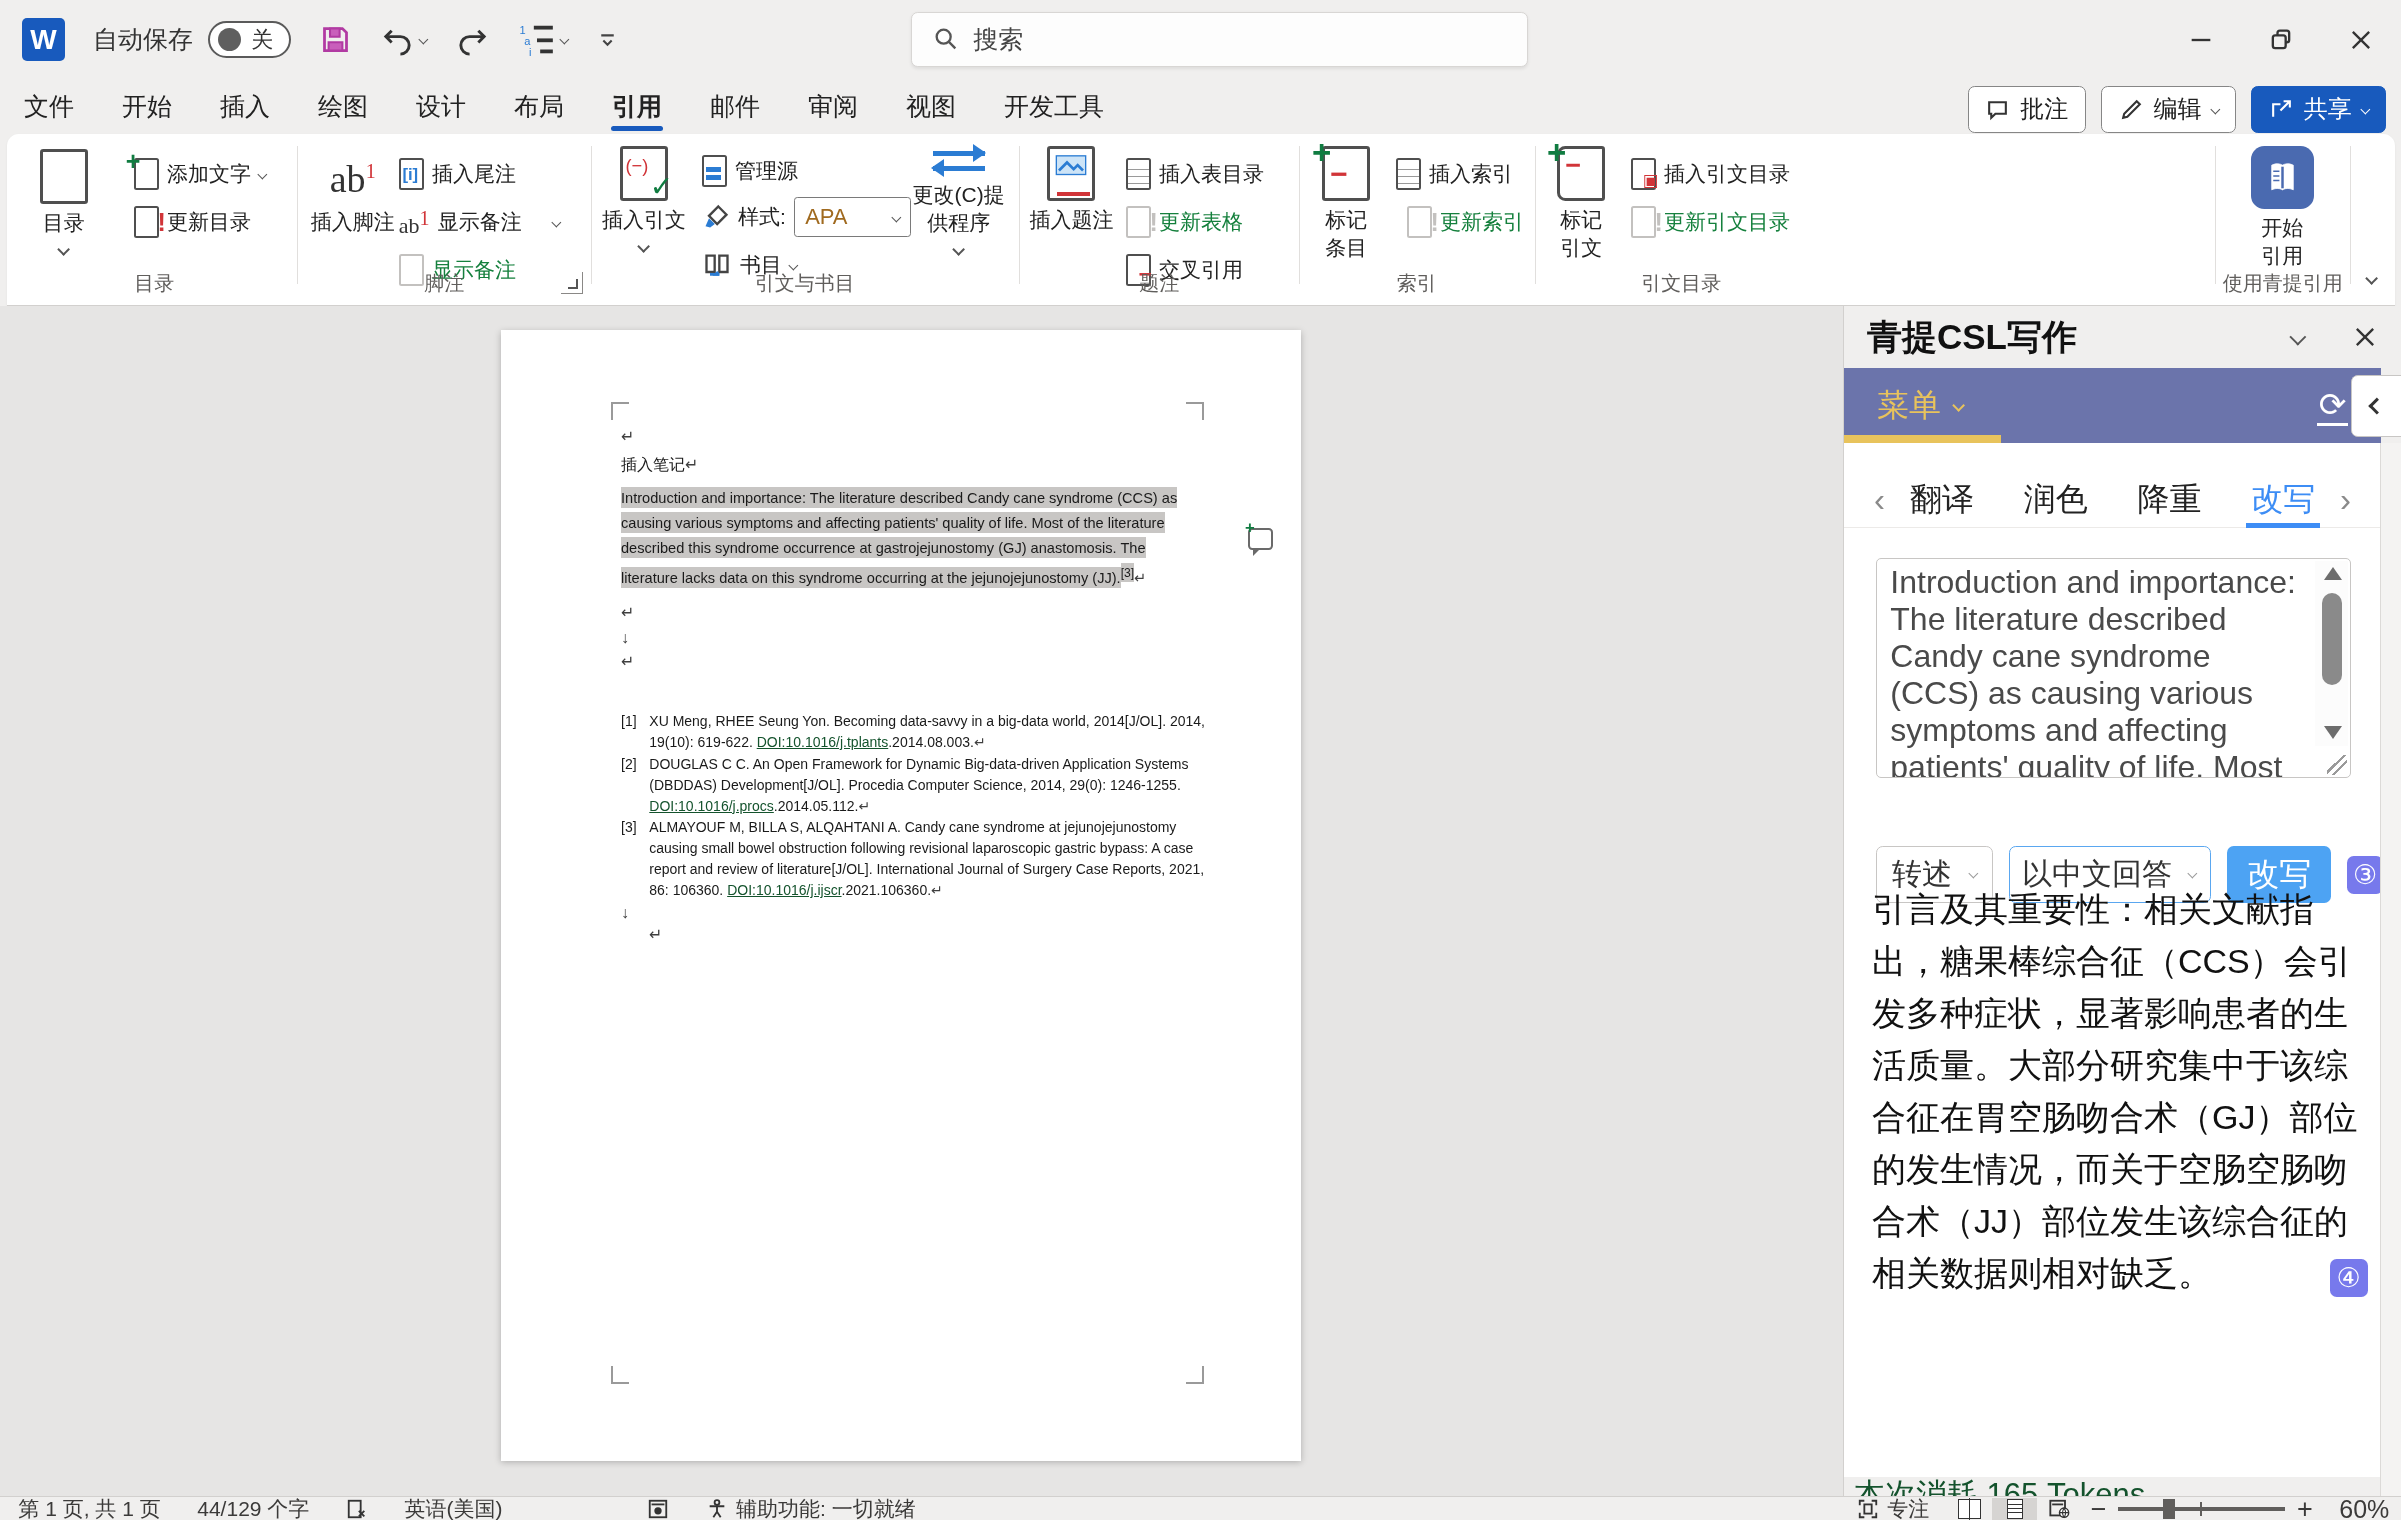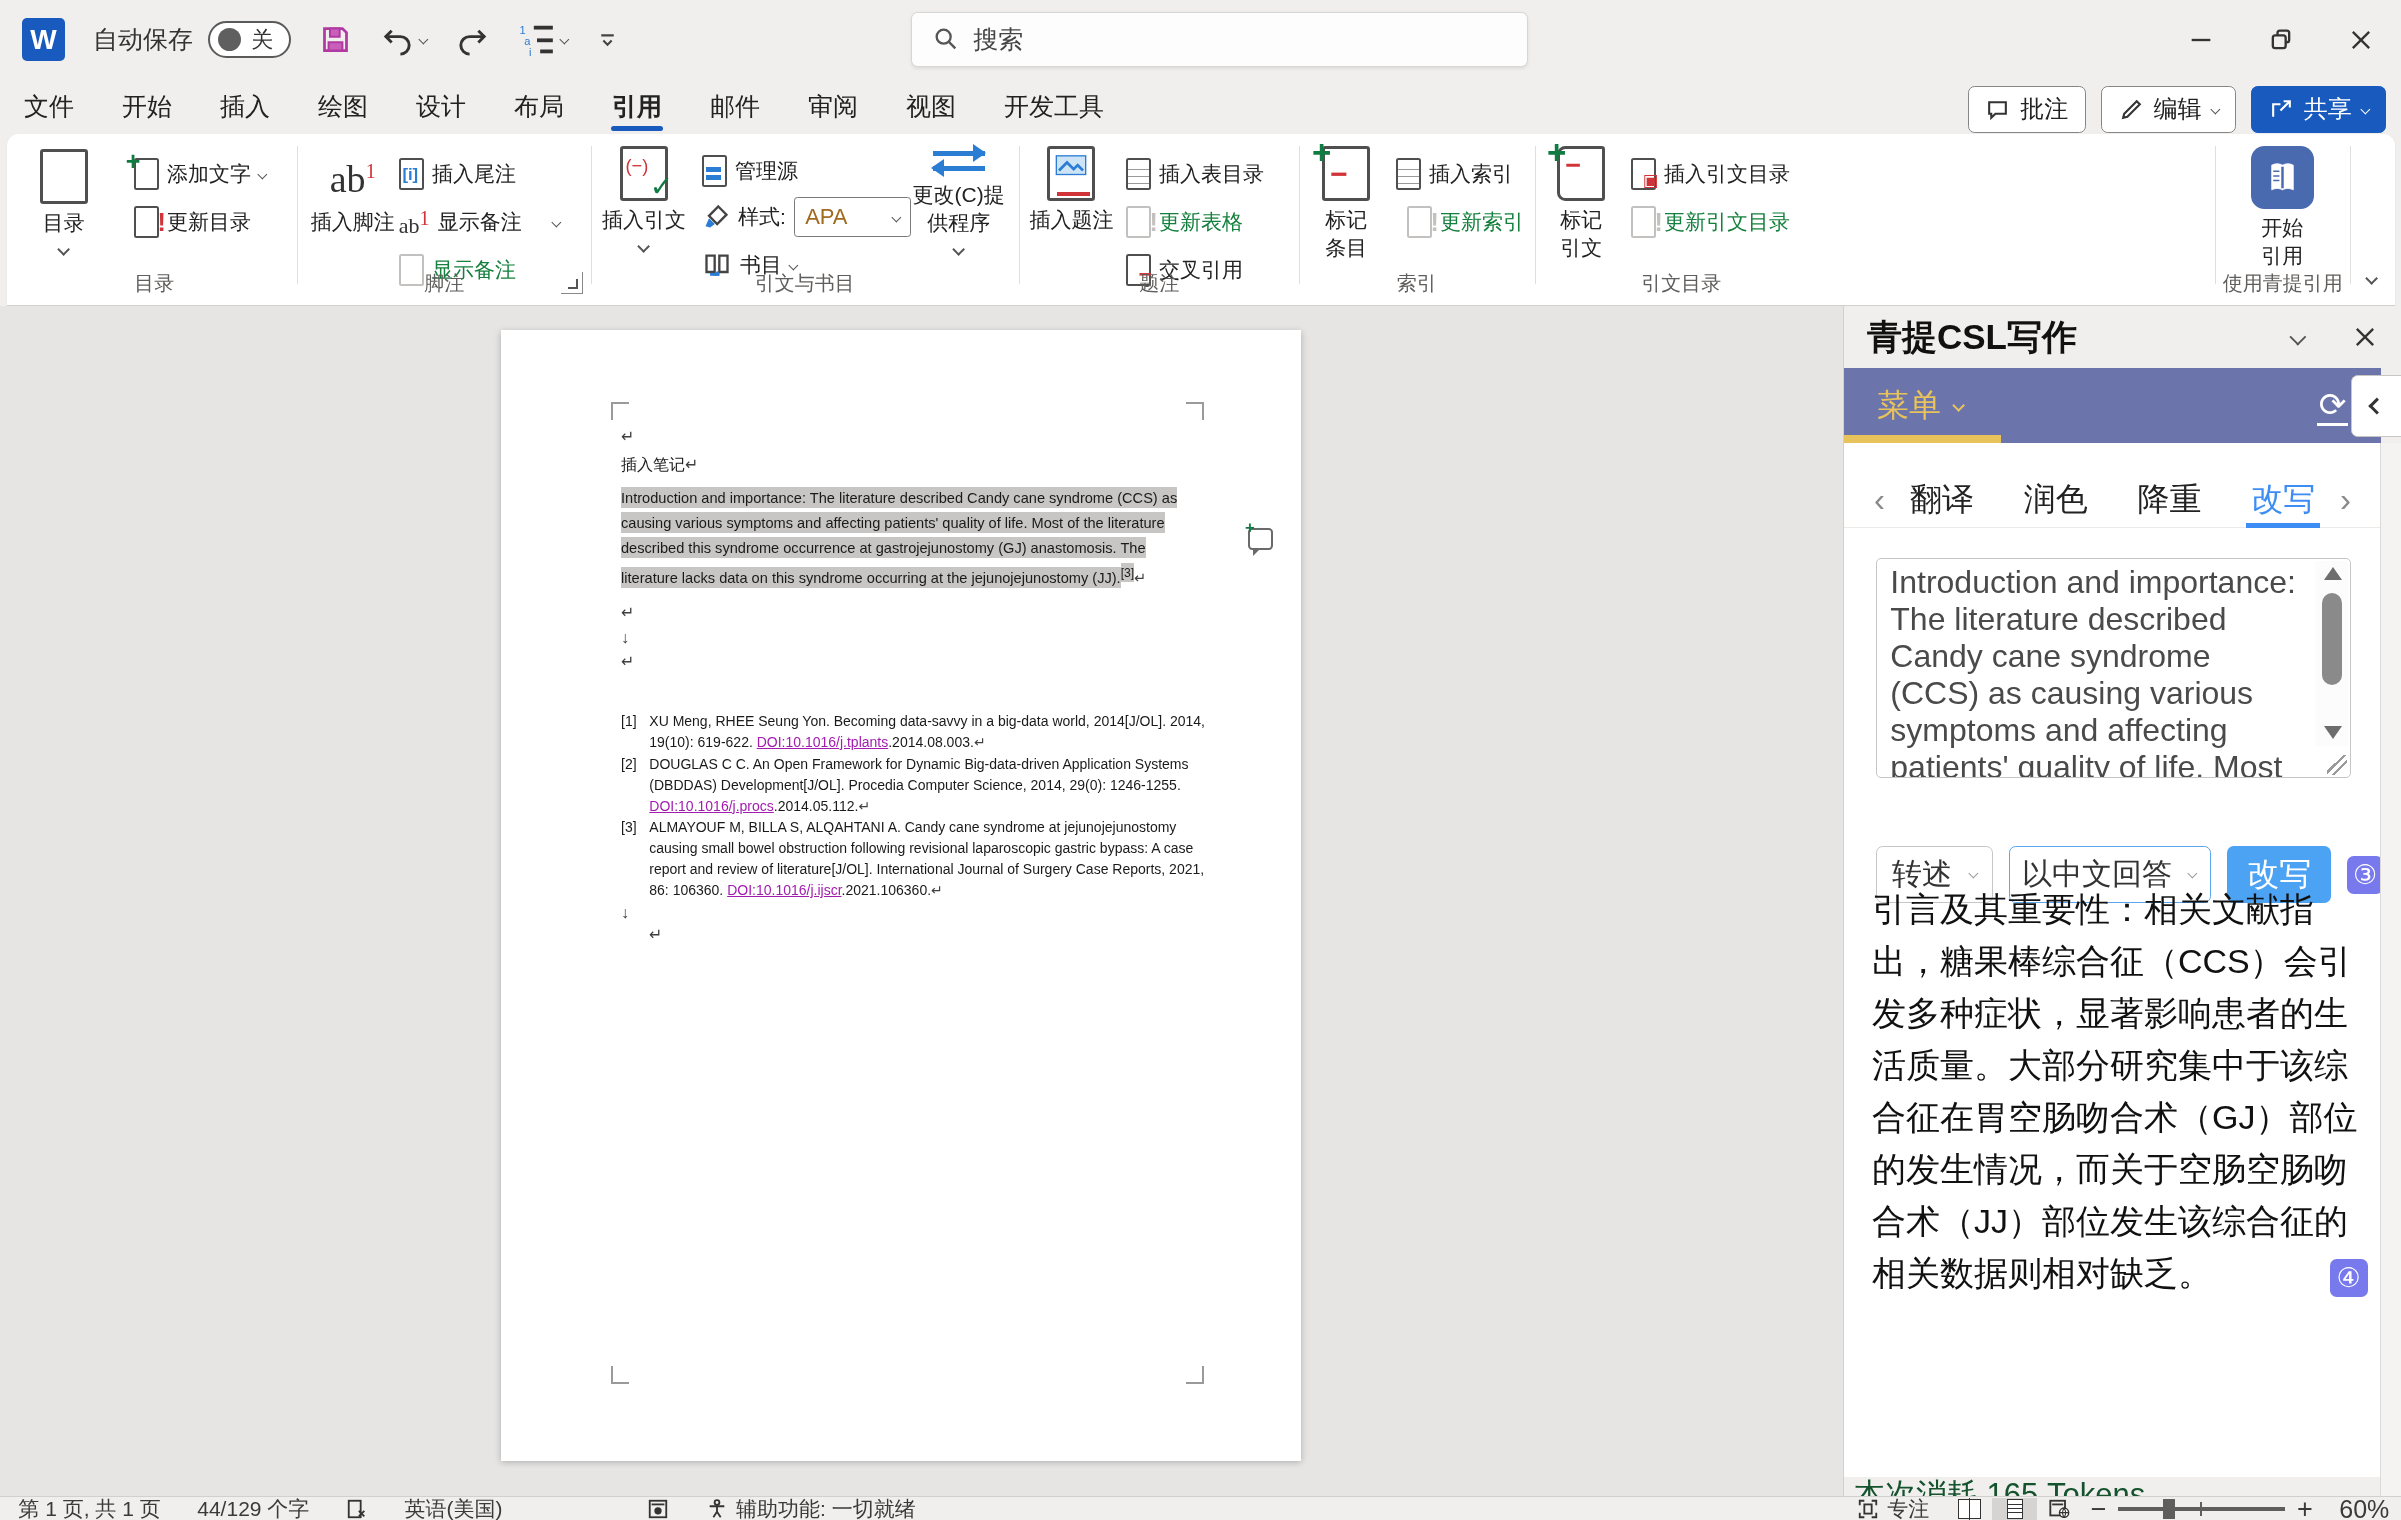--- a/index.html
+++ b/index.html
@@ -81,7 +81,7 @@
   .refs { margin-top:37px; font-size:14px; line-height:21px; }
   .refrow { display:flex; gap:10px; margin-bottom:0.8px; }
   .refnum { flex:none; width:18.3px; }
-  .doclink { color:#a21caf; text-decoration:underline; }
+  .doclink { color:#14532d; text-decoration:underline; }
   .comment-ind { position:absolute; left:747px; top:198px; width:25px; height:22px; border:2.5px solid #6a6a6a; border-radius:4.2px; background:#fff; }
   .comment-ind::before { content:"+"; position:absolute; left:-5px; top:-11.7px; color:#107c41; font-size:16.7px; font-weight:bold; }
   .comment-ind::after { content:""; position:absolute; left:3.3px; bottom:-7.5px; border-left:6.7px solid #6a6a6a; border-bottom:6.7px solid transparent; }

